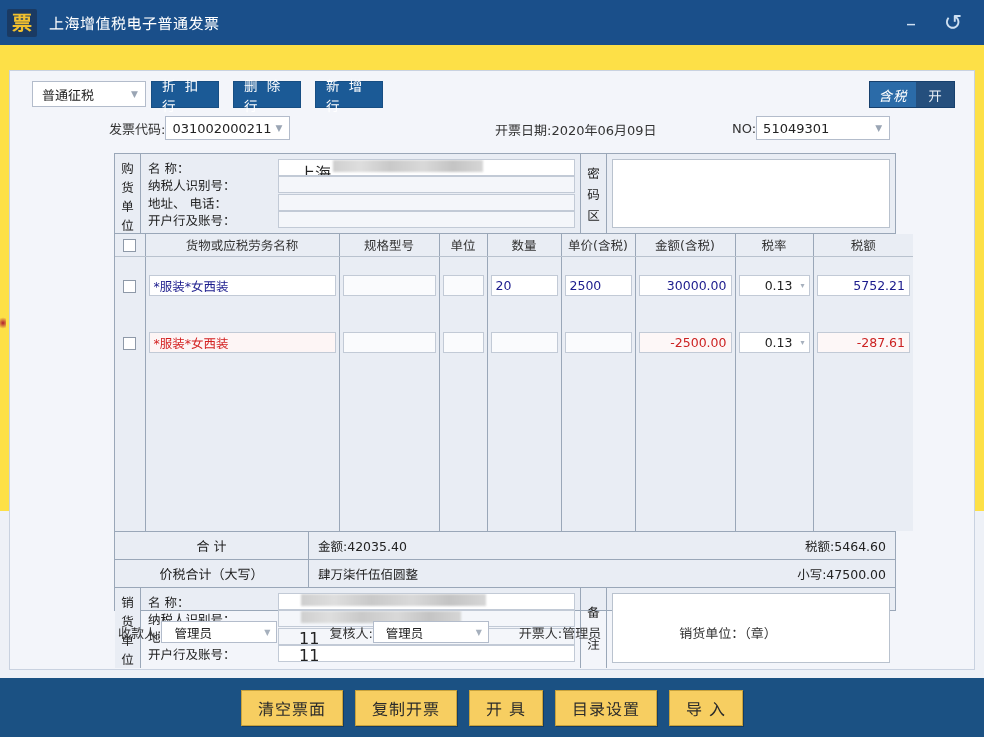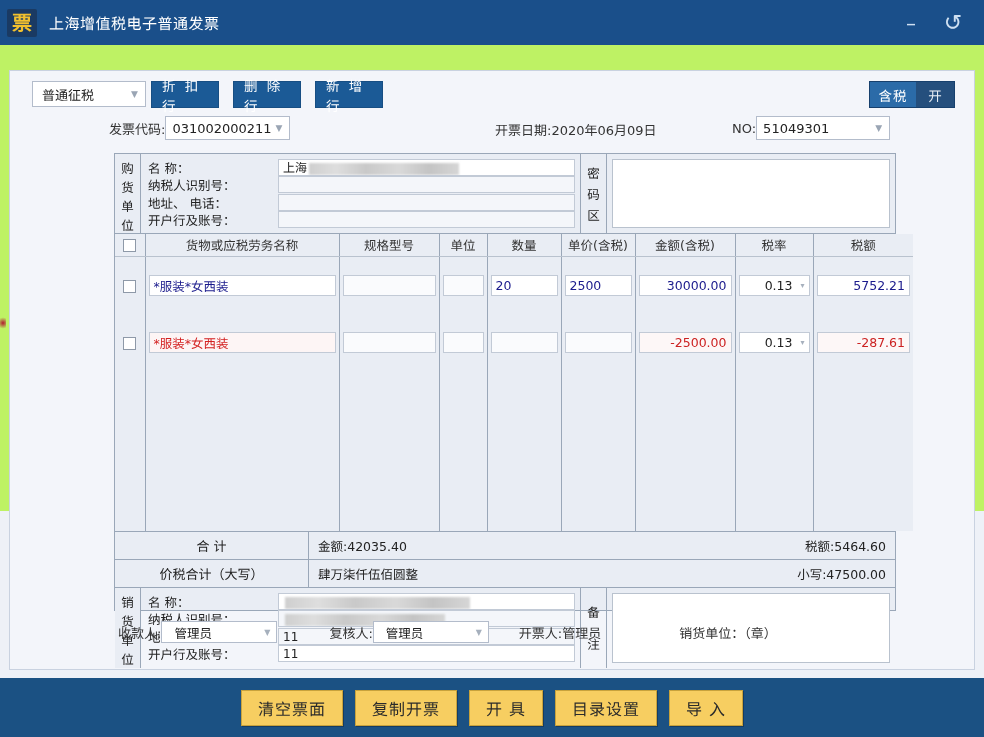--- a/index.html
+++ b/index.html
@@ -39,7 +39,7 @@
   
   .page-body {
     position: absolute; left: 0; top: 45px; width: 984px; height: 466px;
-    background: #bef264;
+    background: #fde047;
   }
   .content-frame {
     position: absolute; left: 9px; top: 25px; width: 966px; height: 600px;

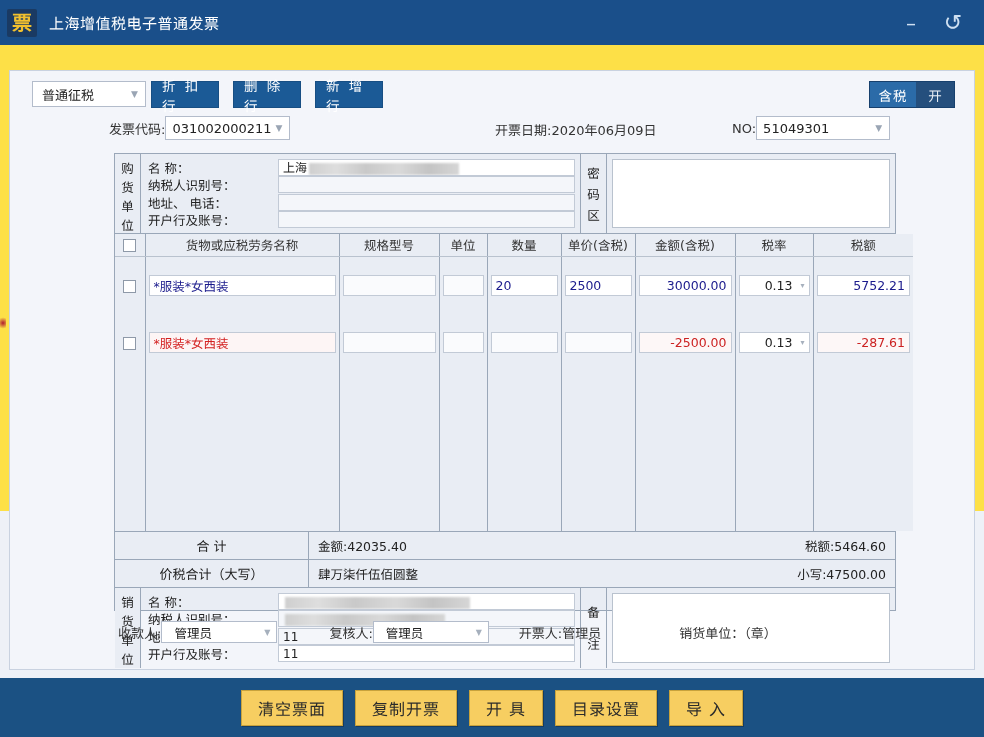--- a/index.html
+++ b/index.html
@@ -78,7 +78,7 @@
   .tt-on {
     background: #2b6ba8; color: #fff; font-size: 13.5px;
     display: flex; align-items: center; justify-content: center;
-    width: 46px; letter-spacing: 1px;
+    width: 46px; letter-spacing: 1px; font-style: italic;
   }
   .tt-off {
     background: #254f7d; color: #e8eef5; font-size: 13.5px;

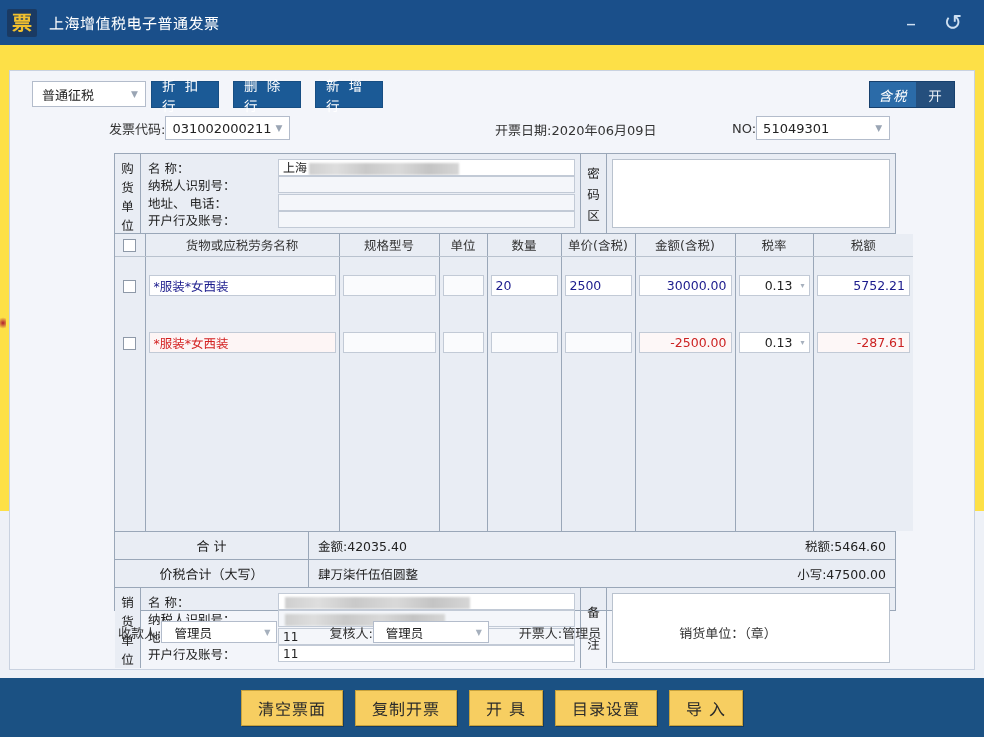--- a/index.html
+++ b/index.html
@@ -126,8 +126,8 @@
   }
   .pf-input {
     flex: 1; height: 17px; background: #f4f6fa; border: 1px solid #c2cad6;
-    font-size: 12px; color: #222; padding-left: 4px;
-    display: flex; align-items: flex-end; position: relative; overflow: hidden;
+    font-size: 16px; color: #222; padding-left: 20px;
+    display: flex; align-items: flex-start; position: relative; overflow: hidden;
   }
   .pf-input.filled { background: #fff; }
   .redact {

